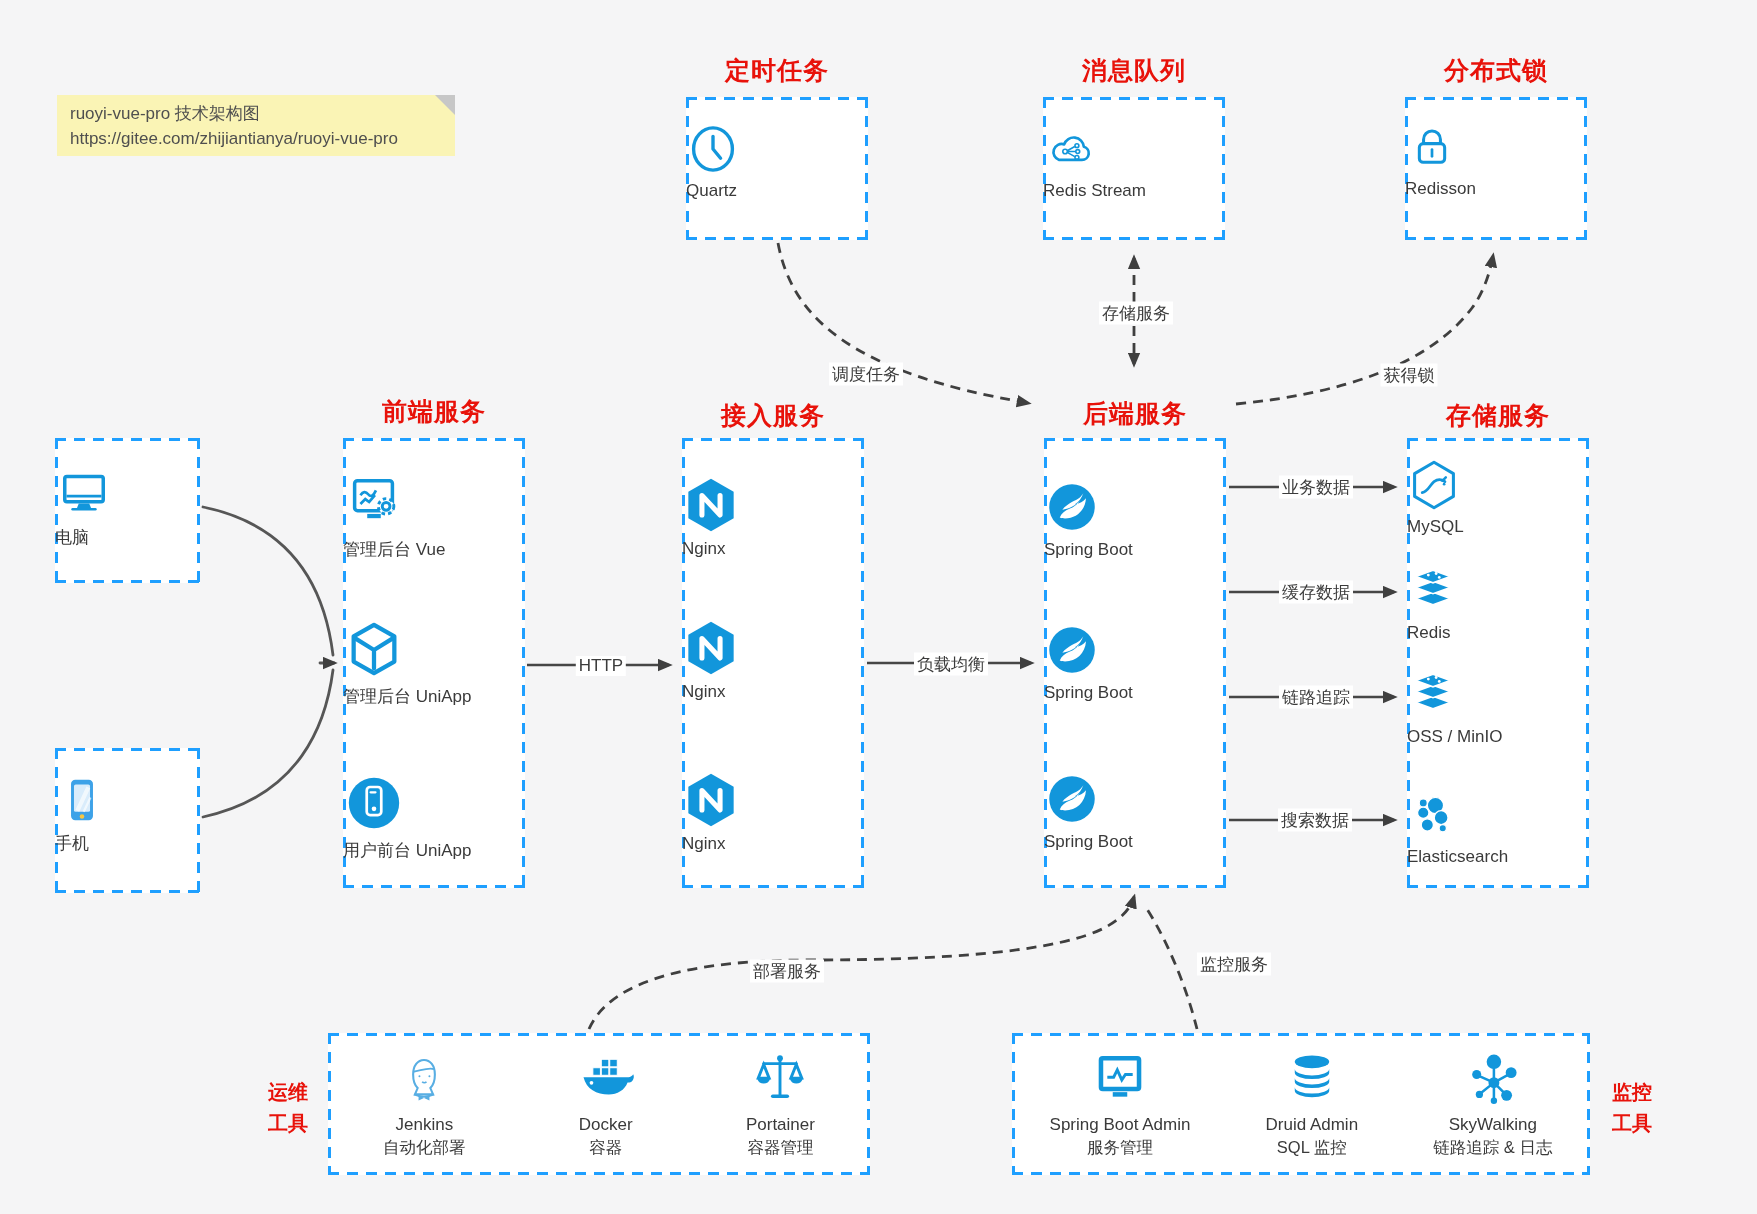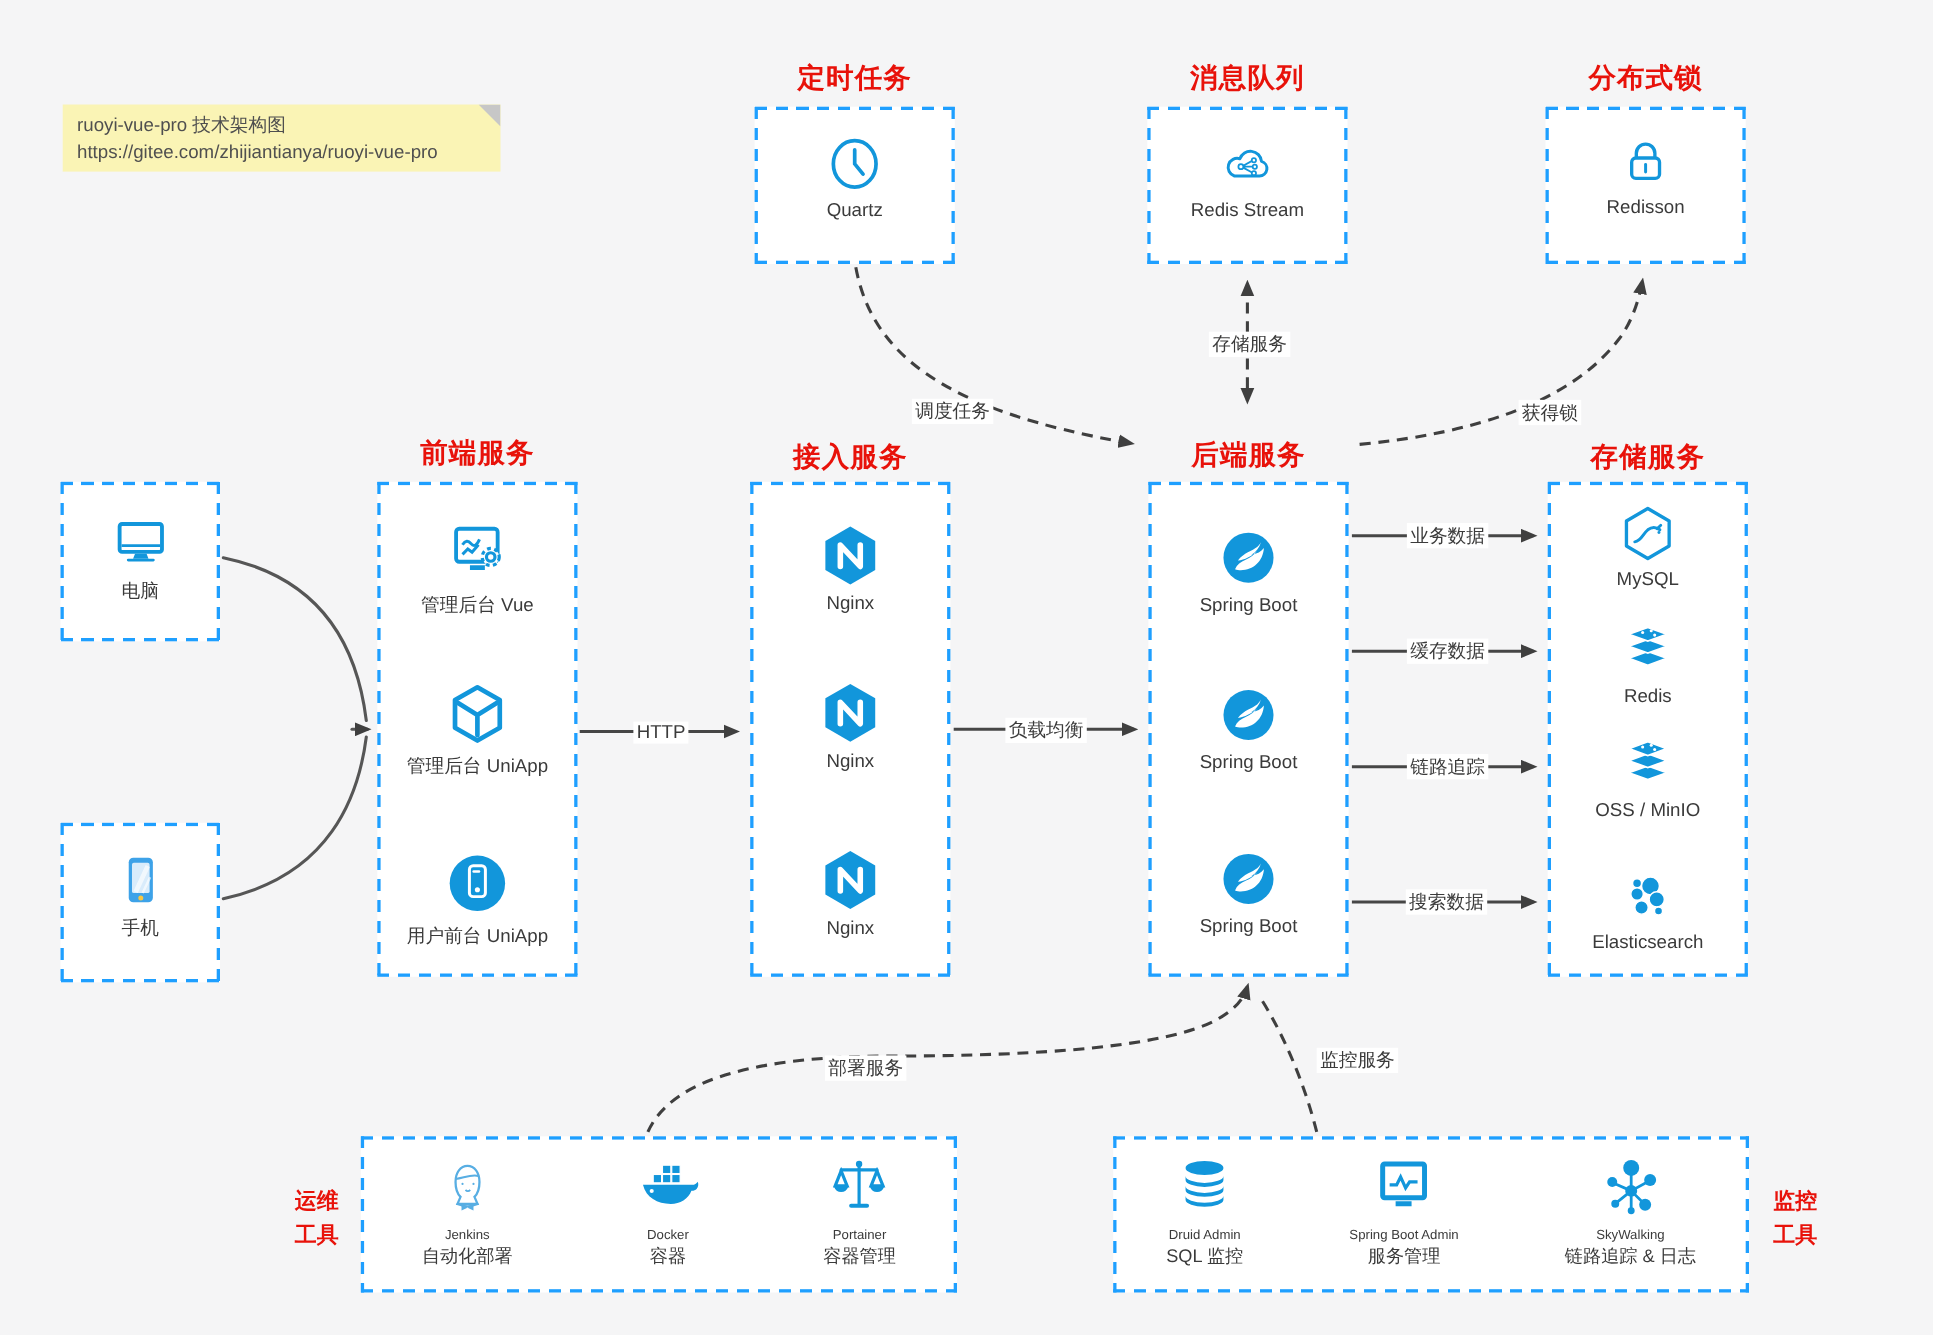--- a/index.html
+++ b/index.html
@@ -24,7 +24,7 @@
     background-repeat:no-repeat;
   }
   .rtitle{position:absolute;font-size:25px;font-weight:bold;color:var(--red);text-align:center;letter-spacing:1px;}
-  .node{position:absolute;left:0;width:100%;text-align:center;}
+  .node{position:absolute;left:0;width:100%;}
   .nlabel{font-size:17px;color:#3a3a3a;margin-top:5px;white-space:nowrap;}
   .elabel{position:absolute;transform:translate(-50%,-50%);background:#fff;padding:0 3px;
           font-size:17px;color:#3b3b3b;white-space:nowrap;z-index:5;}

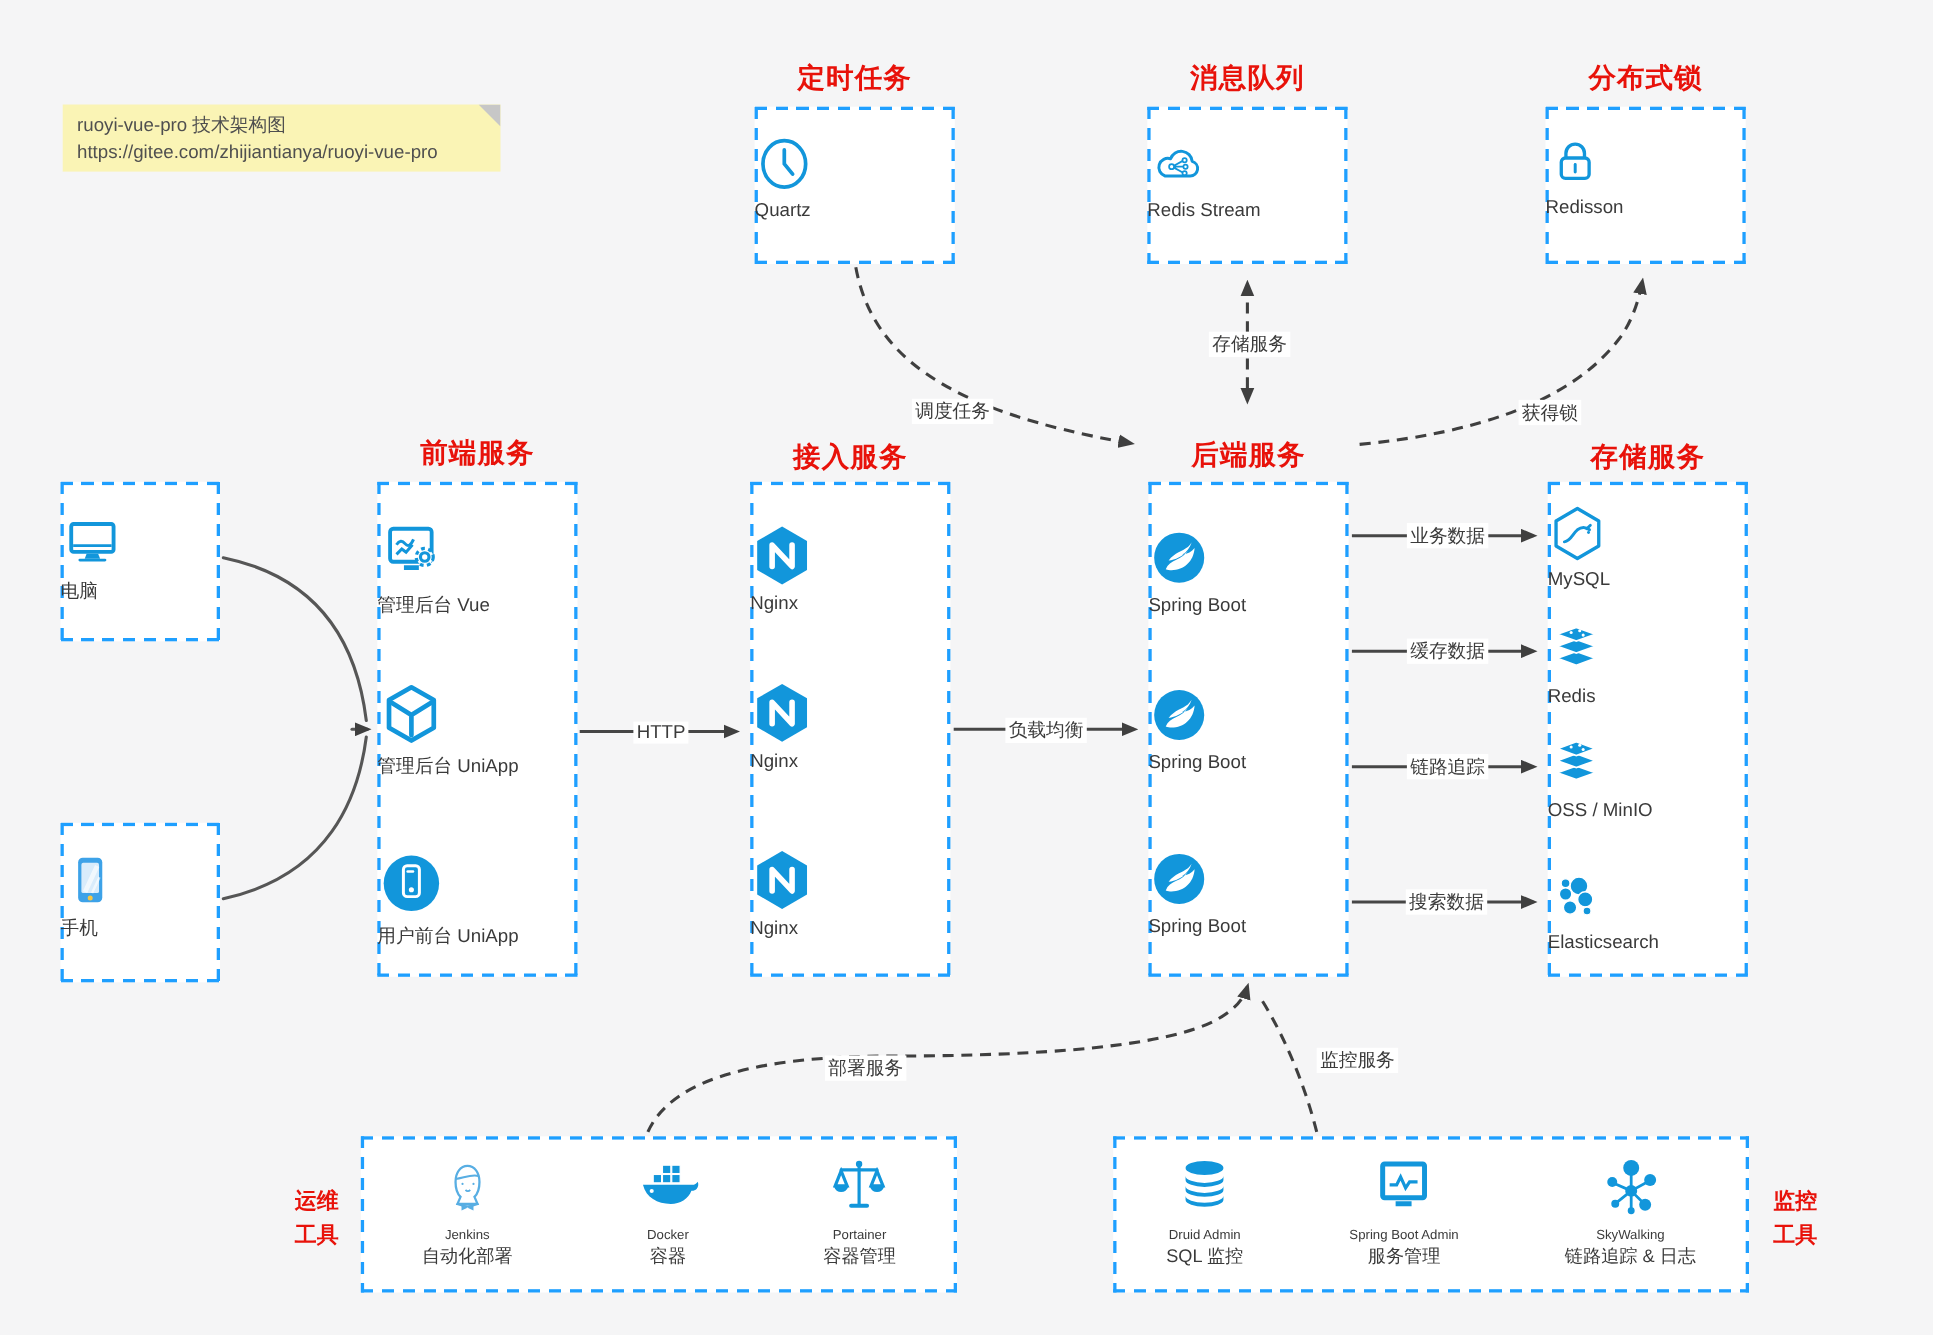--- a/index.html
+++ b/index.html
@@ -37,7 +37,7 @@
   .note .fold{position:absolute;right:0;top:0;}
 
   .hrow{position:absolute;left:0;right:0;display:flex;justify-content:space-around;text-align:center;}
-  .bcell .bname{font-size:12px;color:#3a3a3a;margin-top:6px;white-space:nowrap;}
+  .bcell .bname{font-size:17px;color:#3a3a3a;margin-top:6px;white-space:nowrap;}
   .bcell .bdesc{font-size:16.5px;color:#3a3a3a;margin-top:2px;white-space:nowrap;}
   svg.ic{display:inline-block;vertical-align:top;}
 </style>

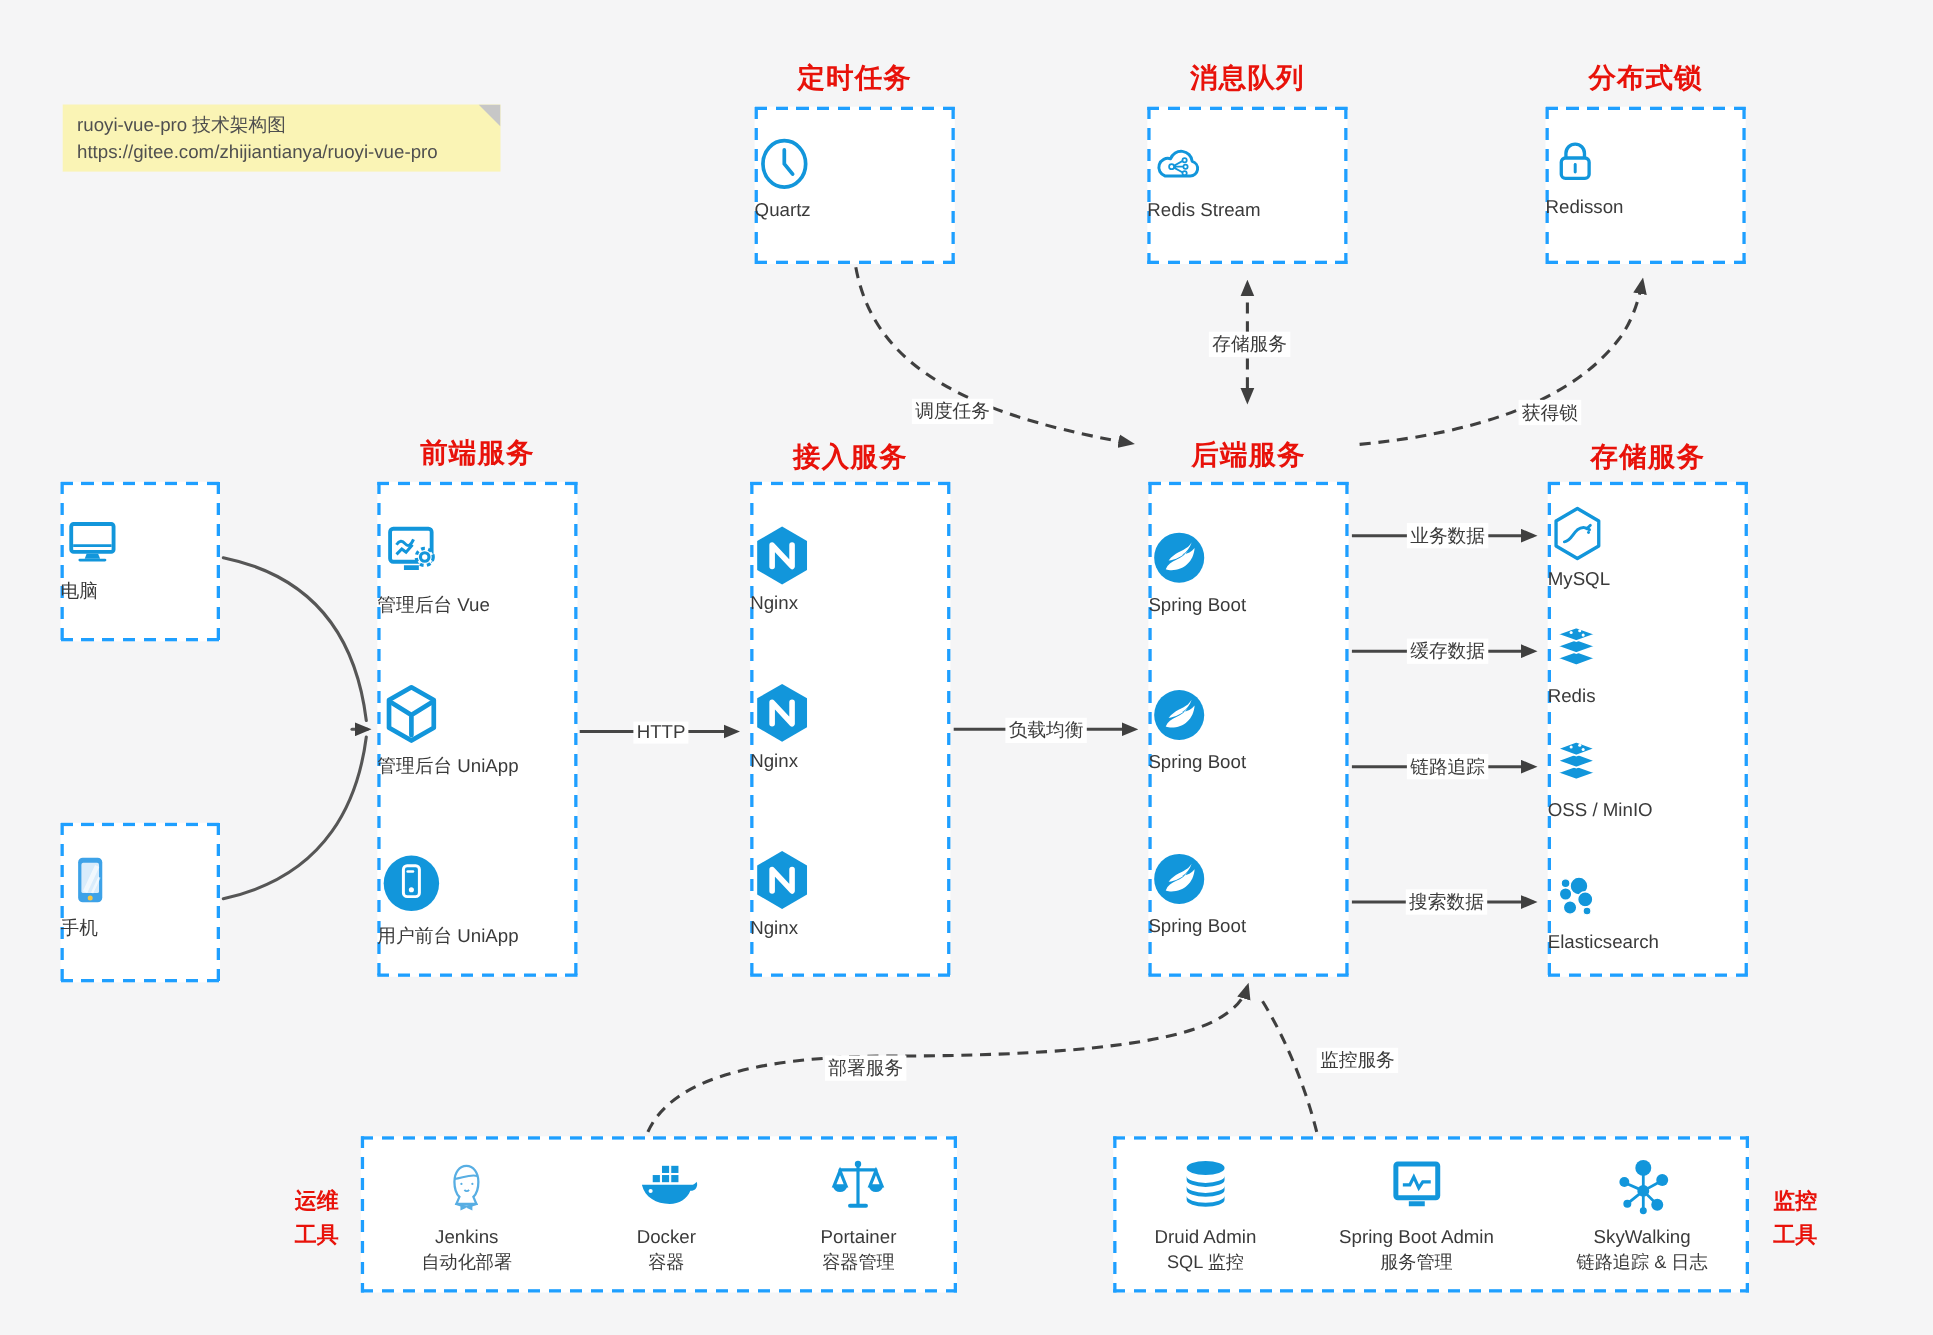--- a/index.html
+++ b/index.html
@@ -354,6 +354,17 @@
     <div class="hrow" style="top:16px">
       <div class="bcell">
         <svg class="ic" viewBox="0 0 64 64" width="58" height="60">
+          <g stroke="var(--blue)" fill="none">
+            <rect x="11" y="9" width="42" height="34" rx="2" stroke-width="5"></rect>
+            <path d="M18 30h7l4-8 5 11 4-6h8" stroke-width="3.2"></path>
+            <path d="M24 49h16" stroke-width="5"></path>
+          </g>
+        </svg>
+        <div class="bname">Spring Boot Admin</div>
+        <div class="bdesc">服务管理</div>
+      </div>
+      <div class="bcell">
+        <svg class="ic" viewBox="0 0 64 64" width="58" height="60">
           <g fill="var(--blue)">
             <ellipse cx="32" cy="13" rx="19" ry="7"></ellipse>
             <path d="M13 21a19 7 0 0 0 38 0v4a19 7 0 0 1-38 0z"></path>
@@ -363,17 +374,6 @@
         </svg>
         <div class="bname">Druid Admin</div>
         <div class="bdesc">SQL 监控</div>
-      </div>
-      <div class="bcell">
-        <svg class="ic" viewBox="0 0 64 64" width="58" height="60">
-          <g stroke="var(--blue)" fill="none">
-            <rect x="11" y="9" width="42" height="34" rx="2" stroke-width="5"></rect>
-            <path d="M18 30h7l4-8 5 11 4-6h8" stroke-width="3.2"></path>
-            <path d="M24 49h16" stroke-width="5"></path>
-          </g>
-        </svg>
-        <div class="bname">Spring Boot Admin</div>
-        <div class="bdesc">服务管理</div>
       </div>
       <div class="bcell">
         <svg class="ic" viewBox="0 0 64 64" width="58" height="60">

